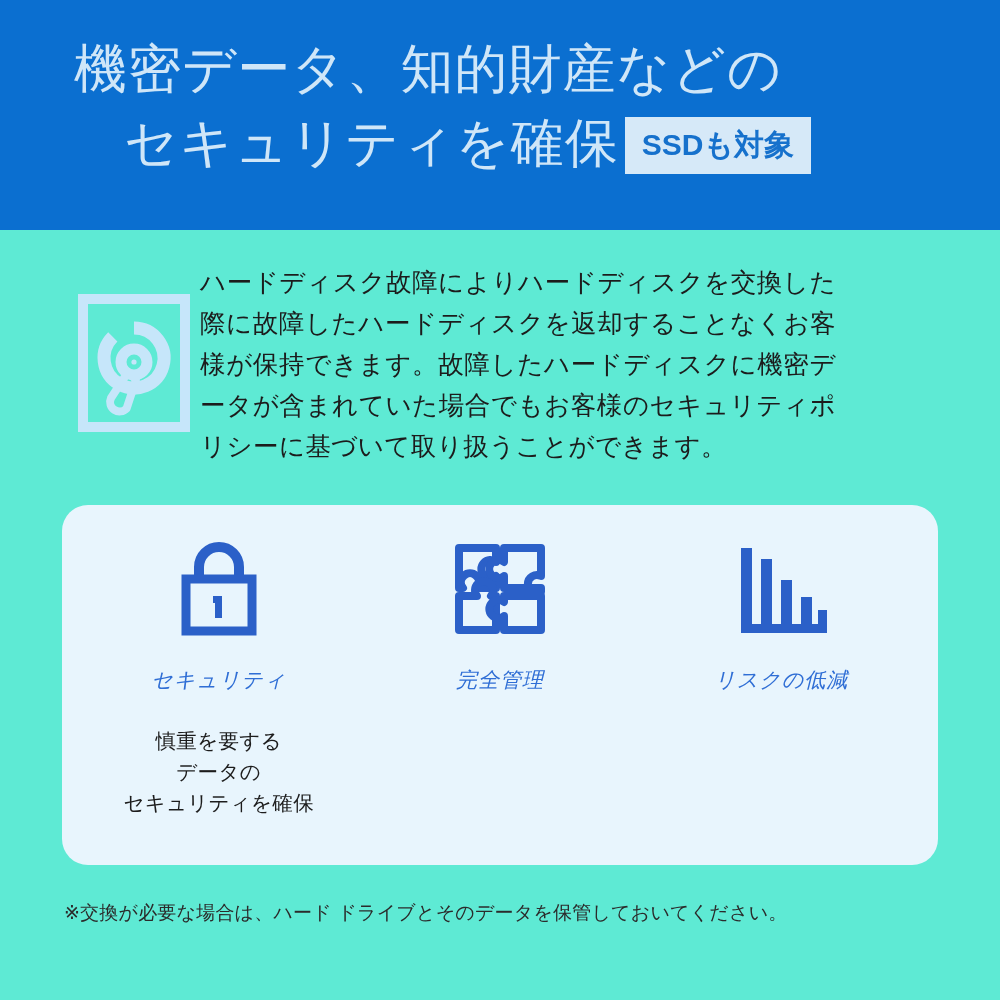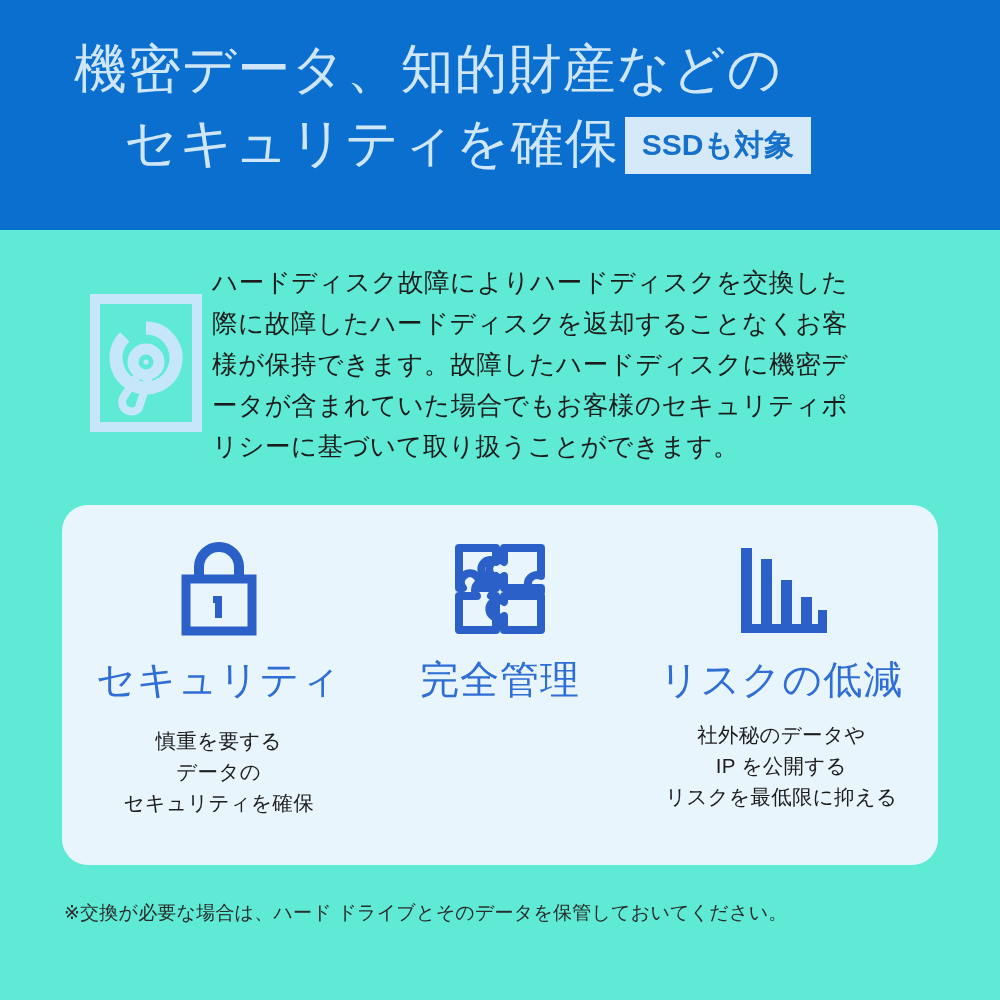--- a/index.html
+++ b/index.html
@@ -75,7 +75,6 @@
     width: 888px;
     display: flex;
     align-items: flex-start;
-    padding-left: 12px;
   }
   .hdd-icon-wrap {
     width: 200px;

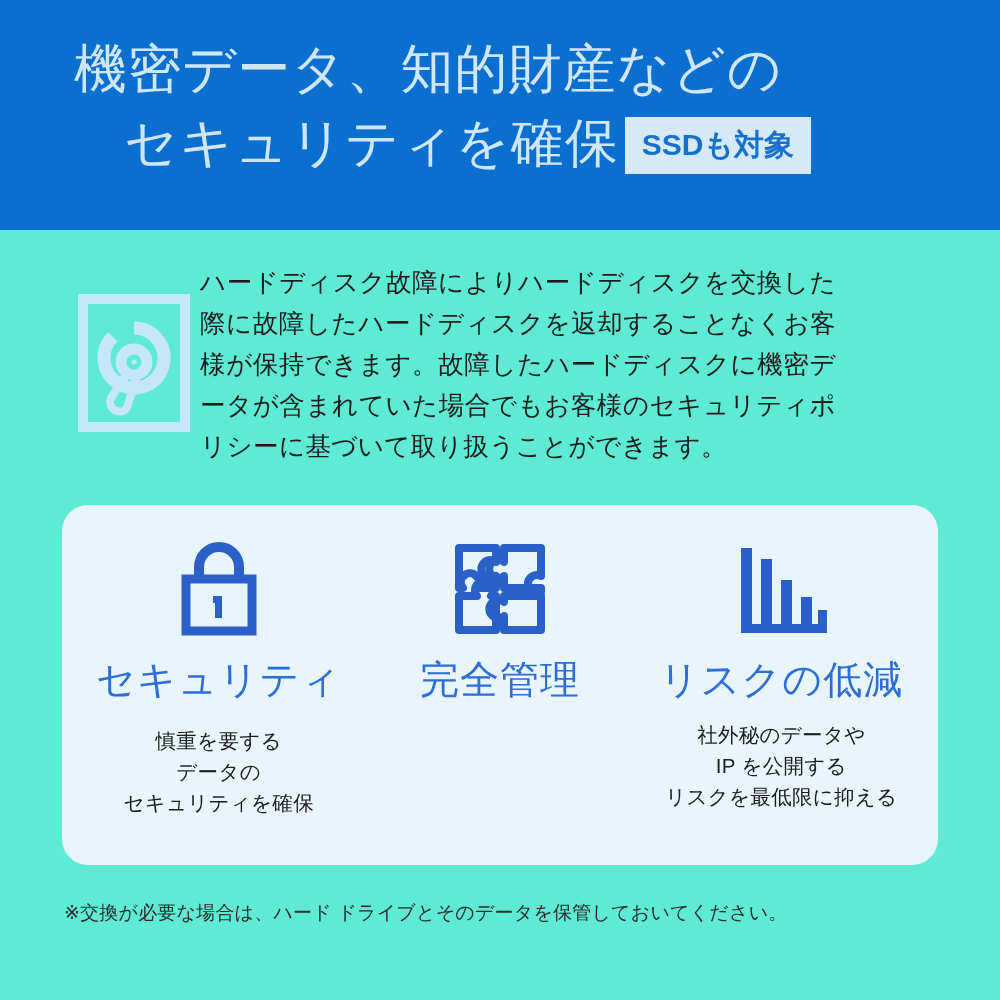--- a/index.html
+++ b/index.html
@@ -127,11 +127,12 @@
   }
   .card-title {
     color: #2f6ed5;
-    font-size: 39px;
+    font-size: 21px;
     line-height: 38px;
     letter-spacing: 1px;
     margin-top: 18px;
     white-space: nowrap;
+    font-style: italic;
   }
   .card-body {
     color: #1c1c1c;

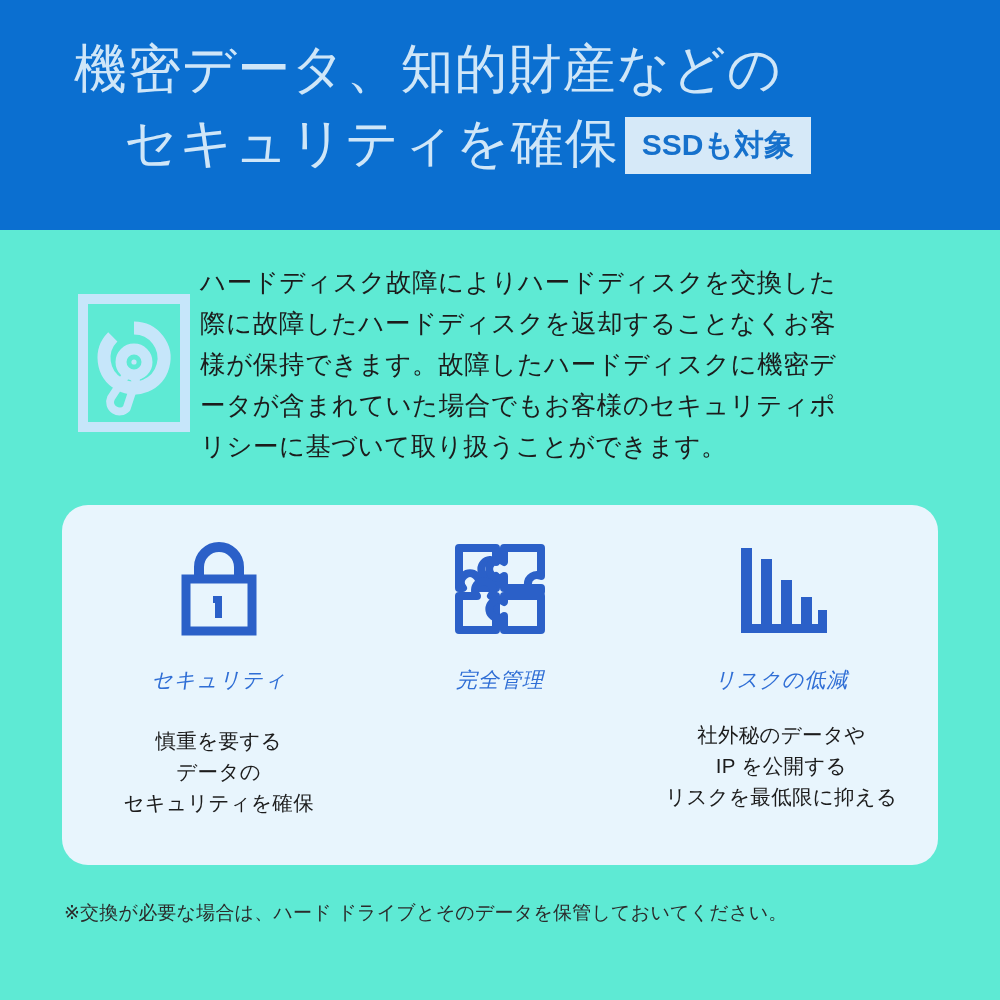--- a/index.html
+++ b/index.html
@@ -244,11 +244,6 @@
           </span>
         </div>
         <div class="card-title">リスクの低減</div>
-        <div class="card-body">
-          <div>社外秘のデータや</div>
-          <div>IP を公開する</div>
-          <div>リスクを最低限に抑える</div>
-        </div>
       </div>
 
     </div>

